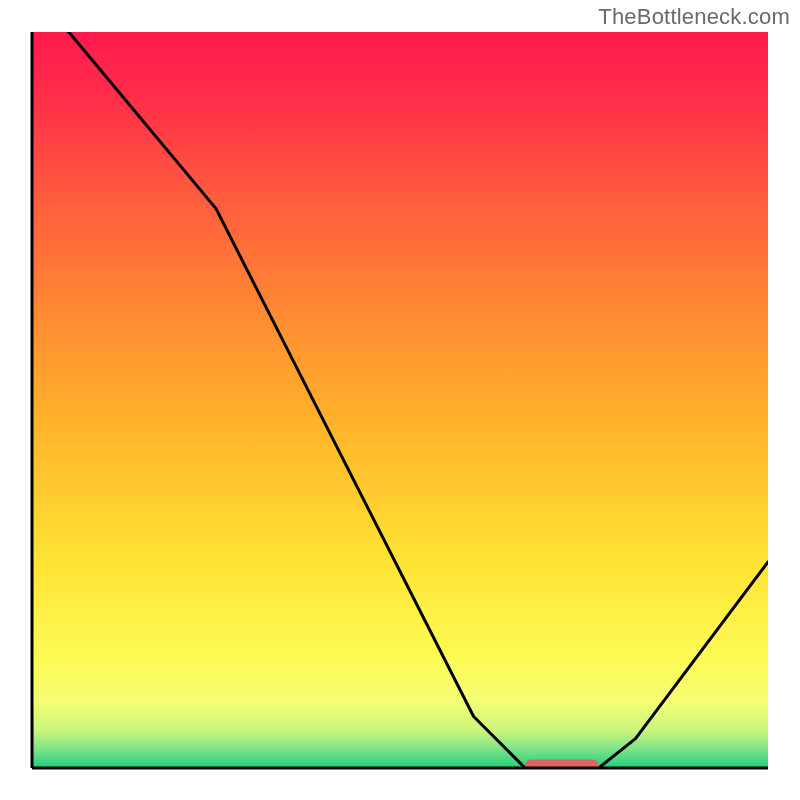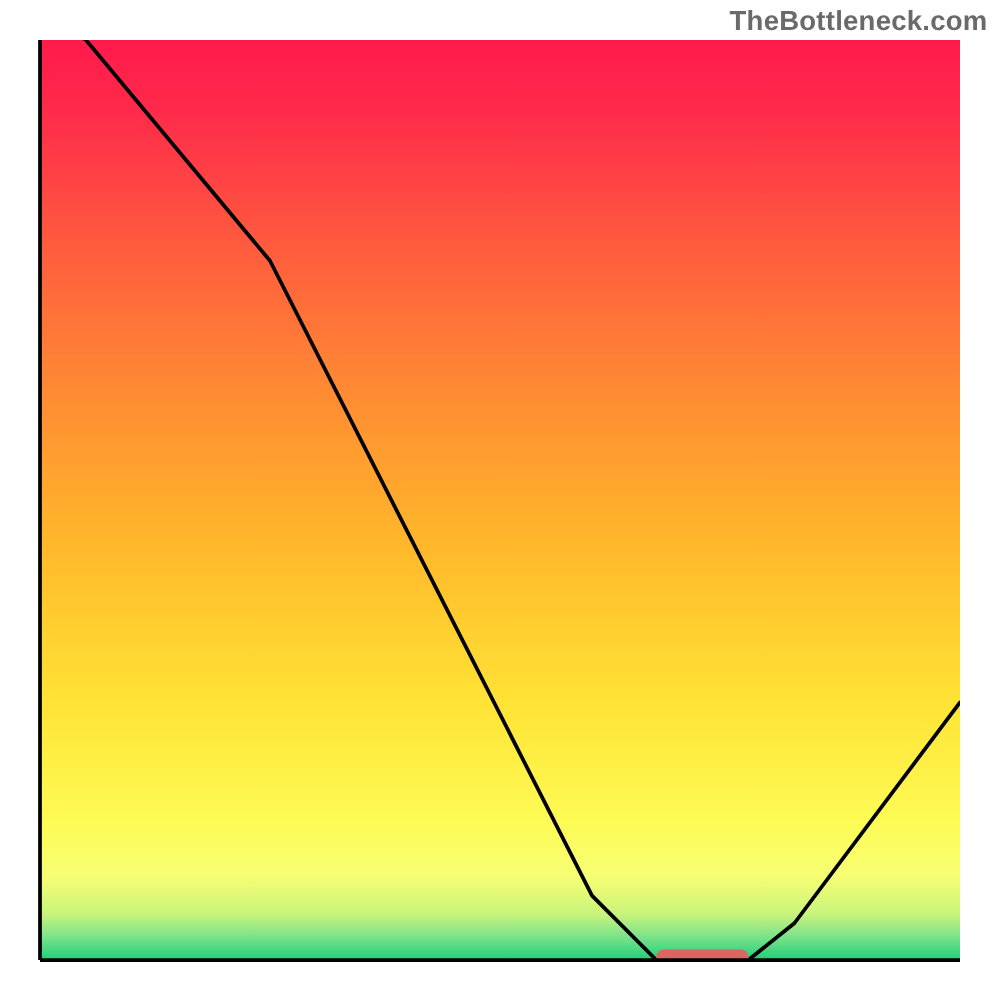--- a/index.html
+++ b/index.html
@@ -20,7 +20,7 @@
     top: 4px;
     right: 10px;
     font-size: 22px;
-    font-weight: 700;
+    font-weight: 400;
     color: #6a6a6a;
     letter-spacing: 0.2px;
   }

